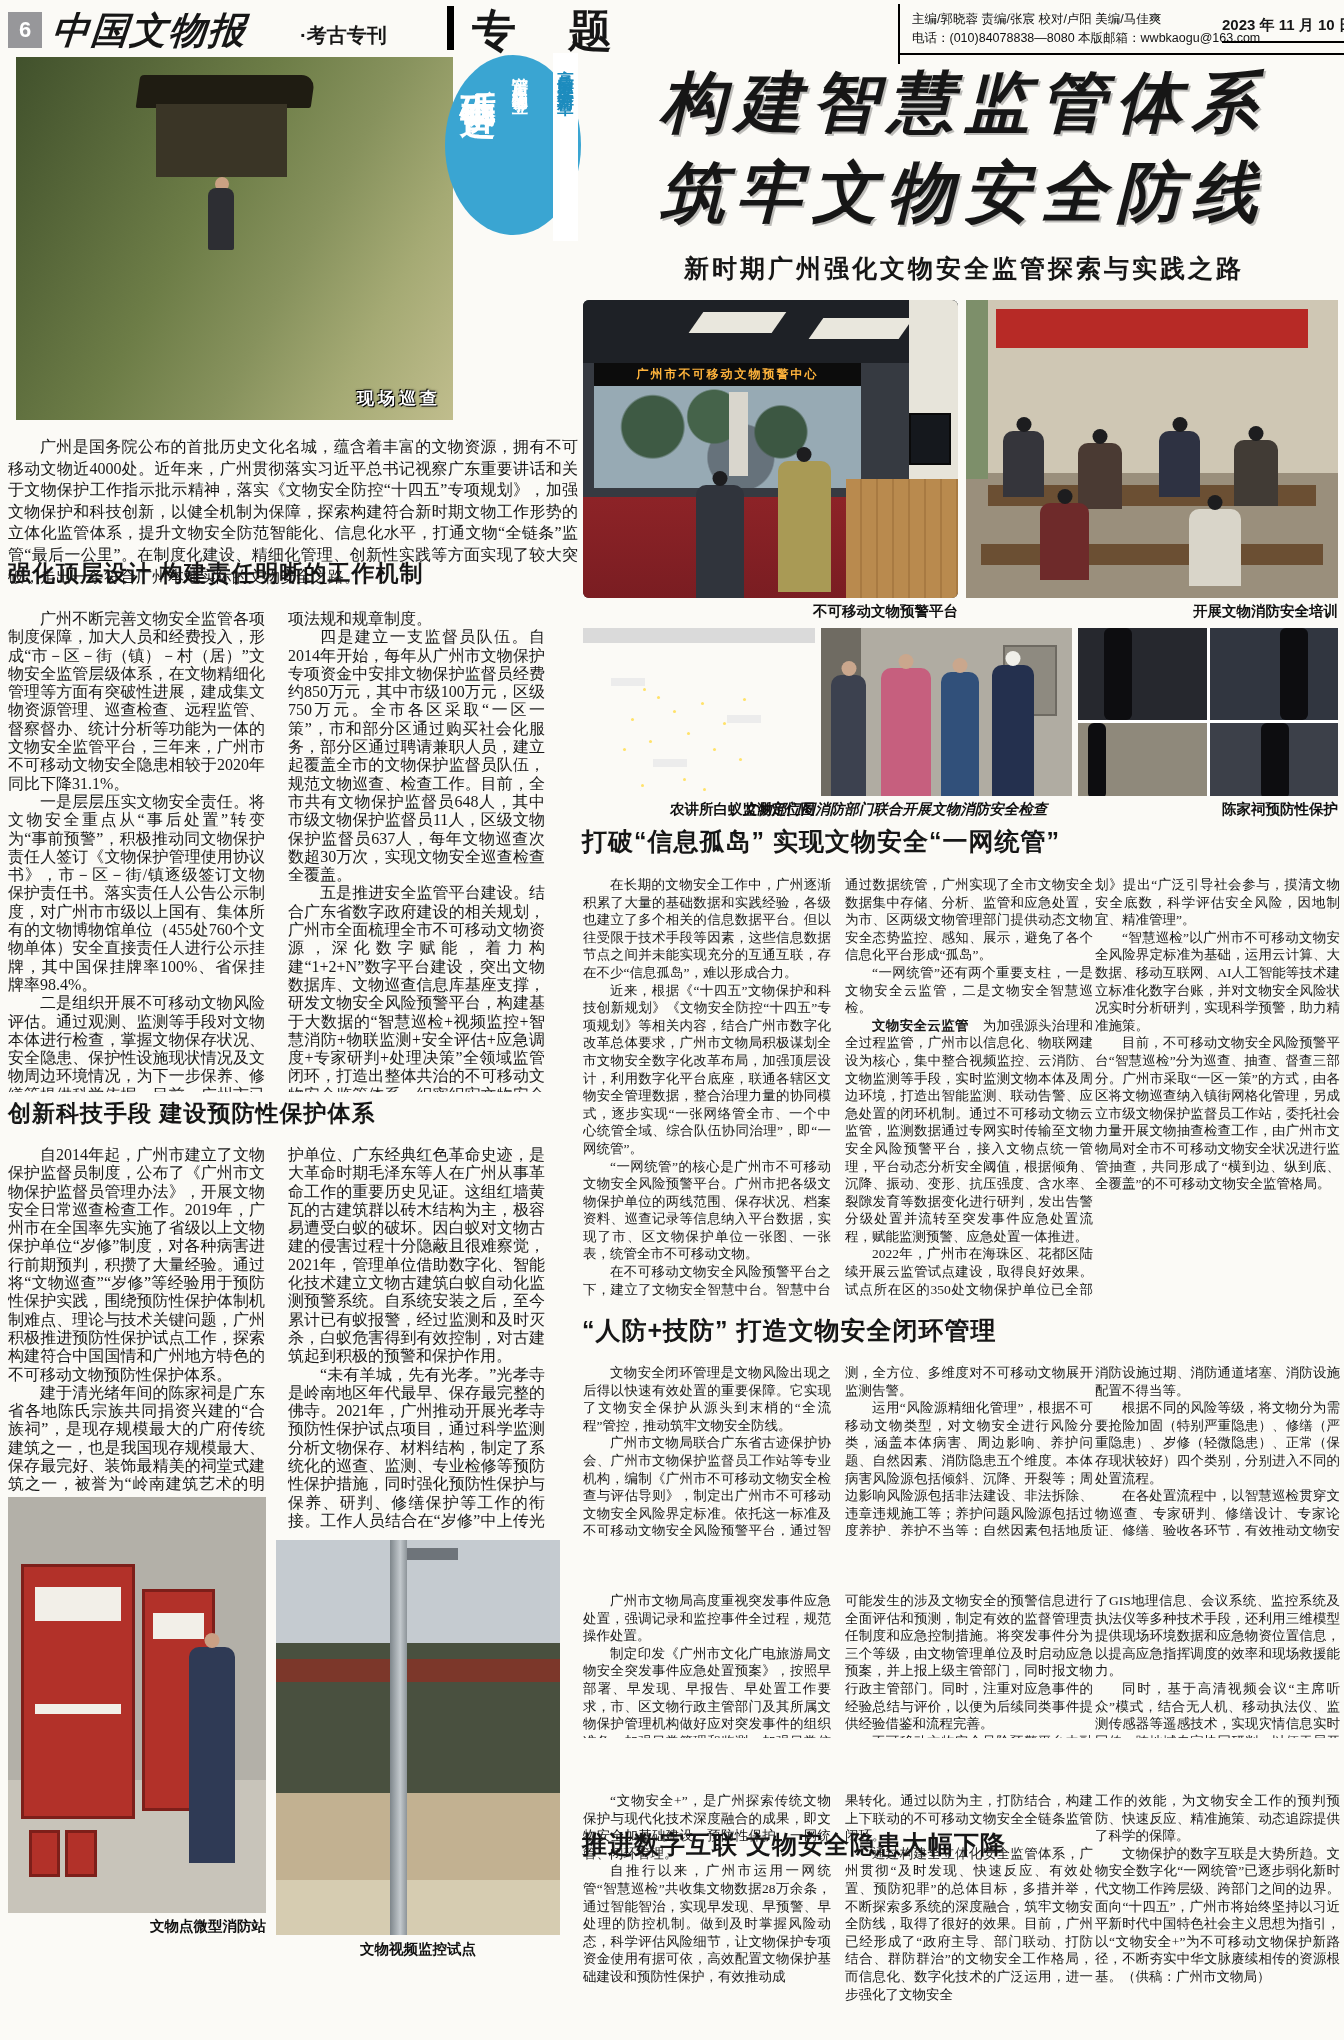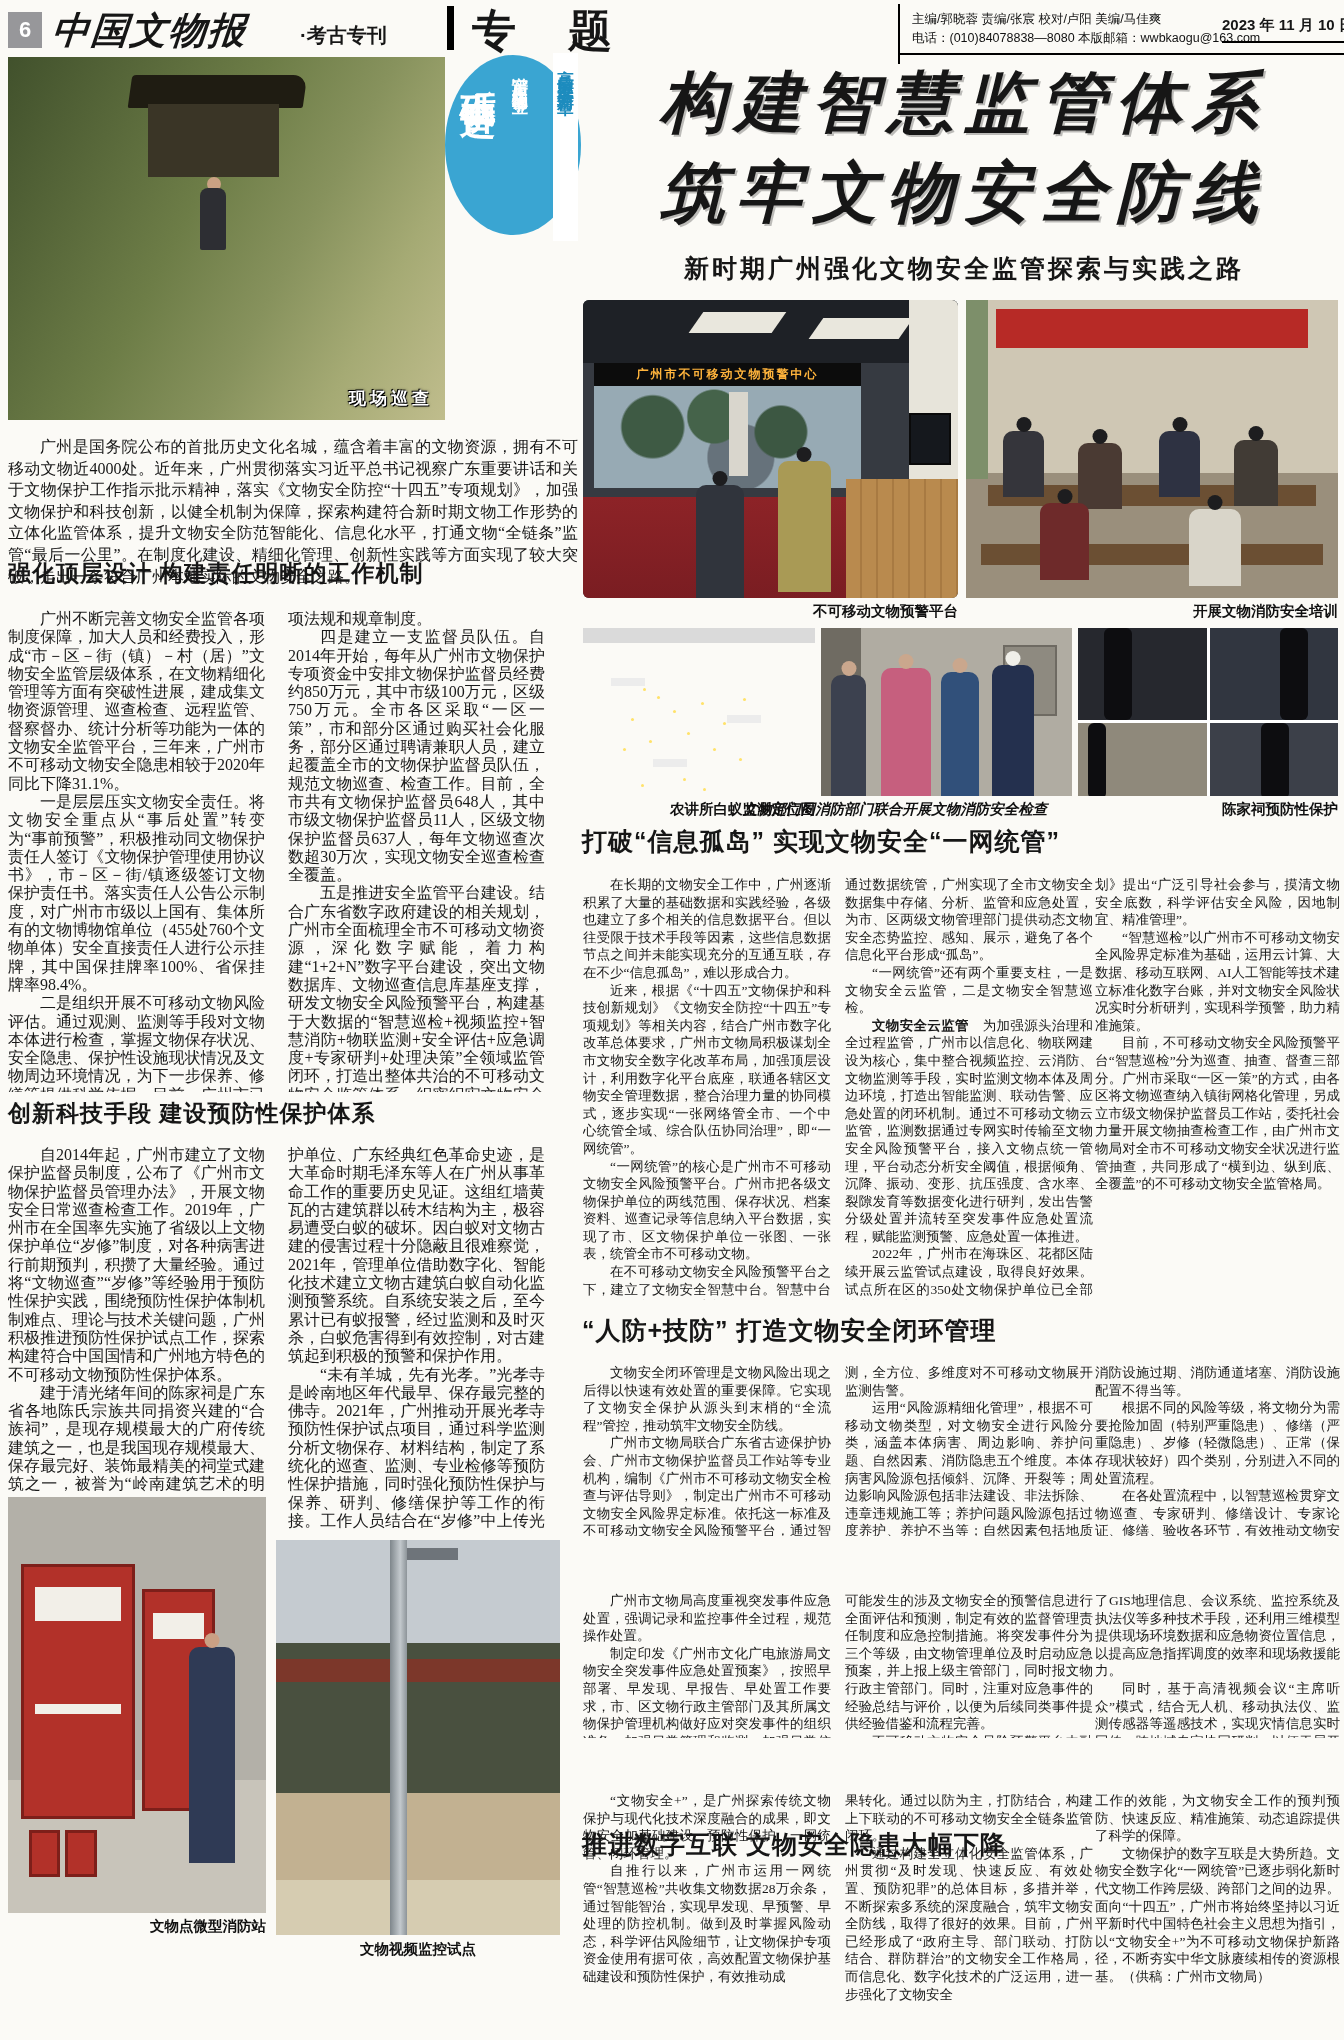--- a/index.html
+++ b/index.html
@@ -43,7 +43,7 @@
   .cap.c{text-align:center;}
   
   .photo{position:absolute;overflow:hidden;}
-  .p-main{background:linear-gradient(118deg,#41512c 0%,#58683a 22%,#6d7d47 42%,#87925d 62%,#a5aa74 80%,#c0bd8d 100%);}
+  .p-main{background:linear-gradient(118deg,#41512c 0%,#58683a 22%,#6d7d47 42%,#87925d 62%,#a5aa74 80%,#c0bd8d 100%);margin-left:8px;}
   .main-roof{position:absolute;left:28%;top:5%;width:40%;height:9%;background:#1f1c12;transform:skewX(-8deg);border-radius:4px 14px 2px 2px;}
   .main-pav{position:absolute;left:32%;top:13%;width:30%;height:20%;background:#3a3526;}
   .main-stairs{position:absolute;right:0;bottom:0;width:48%;height:58%;

